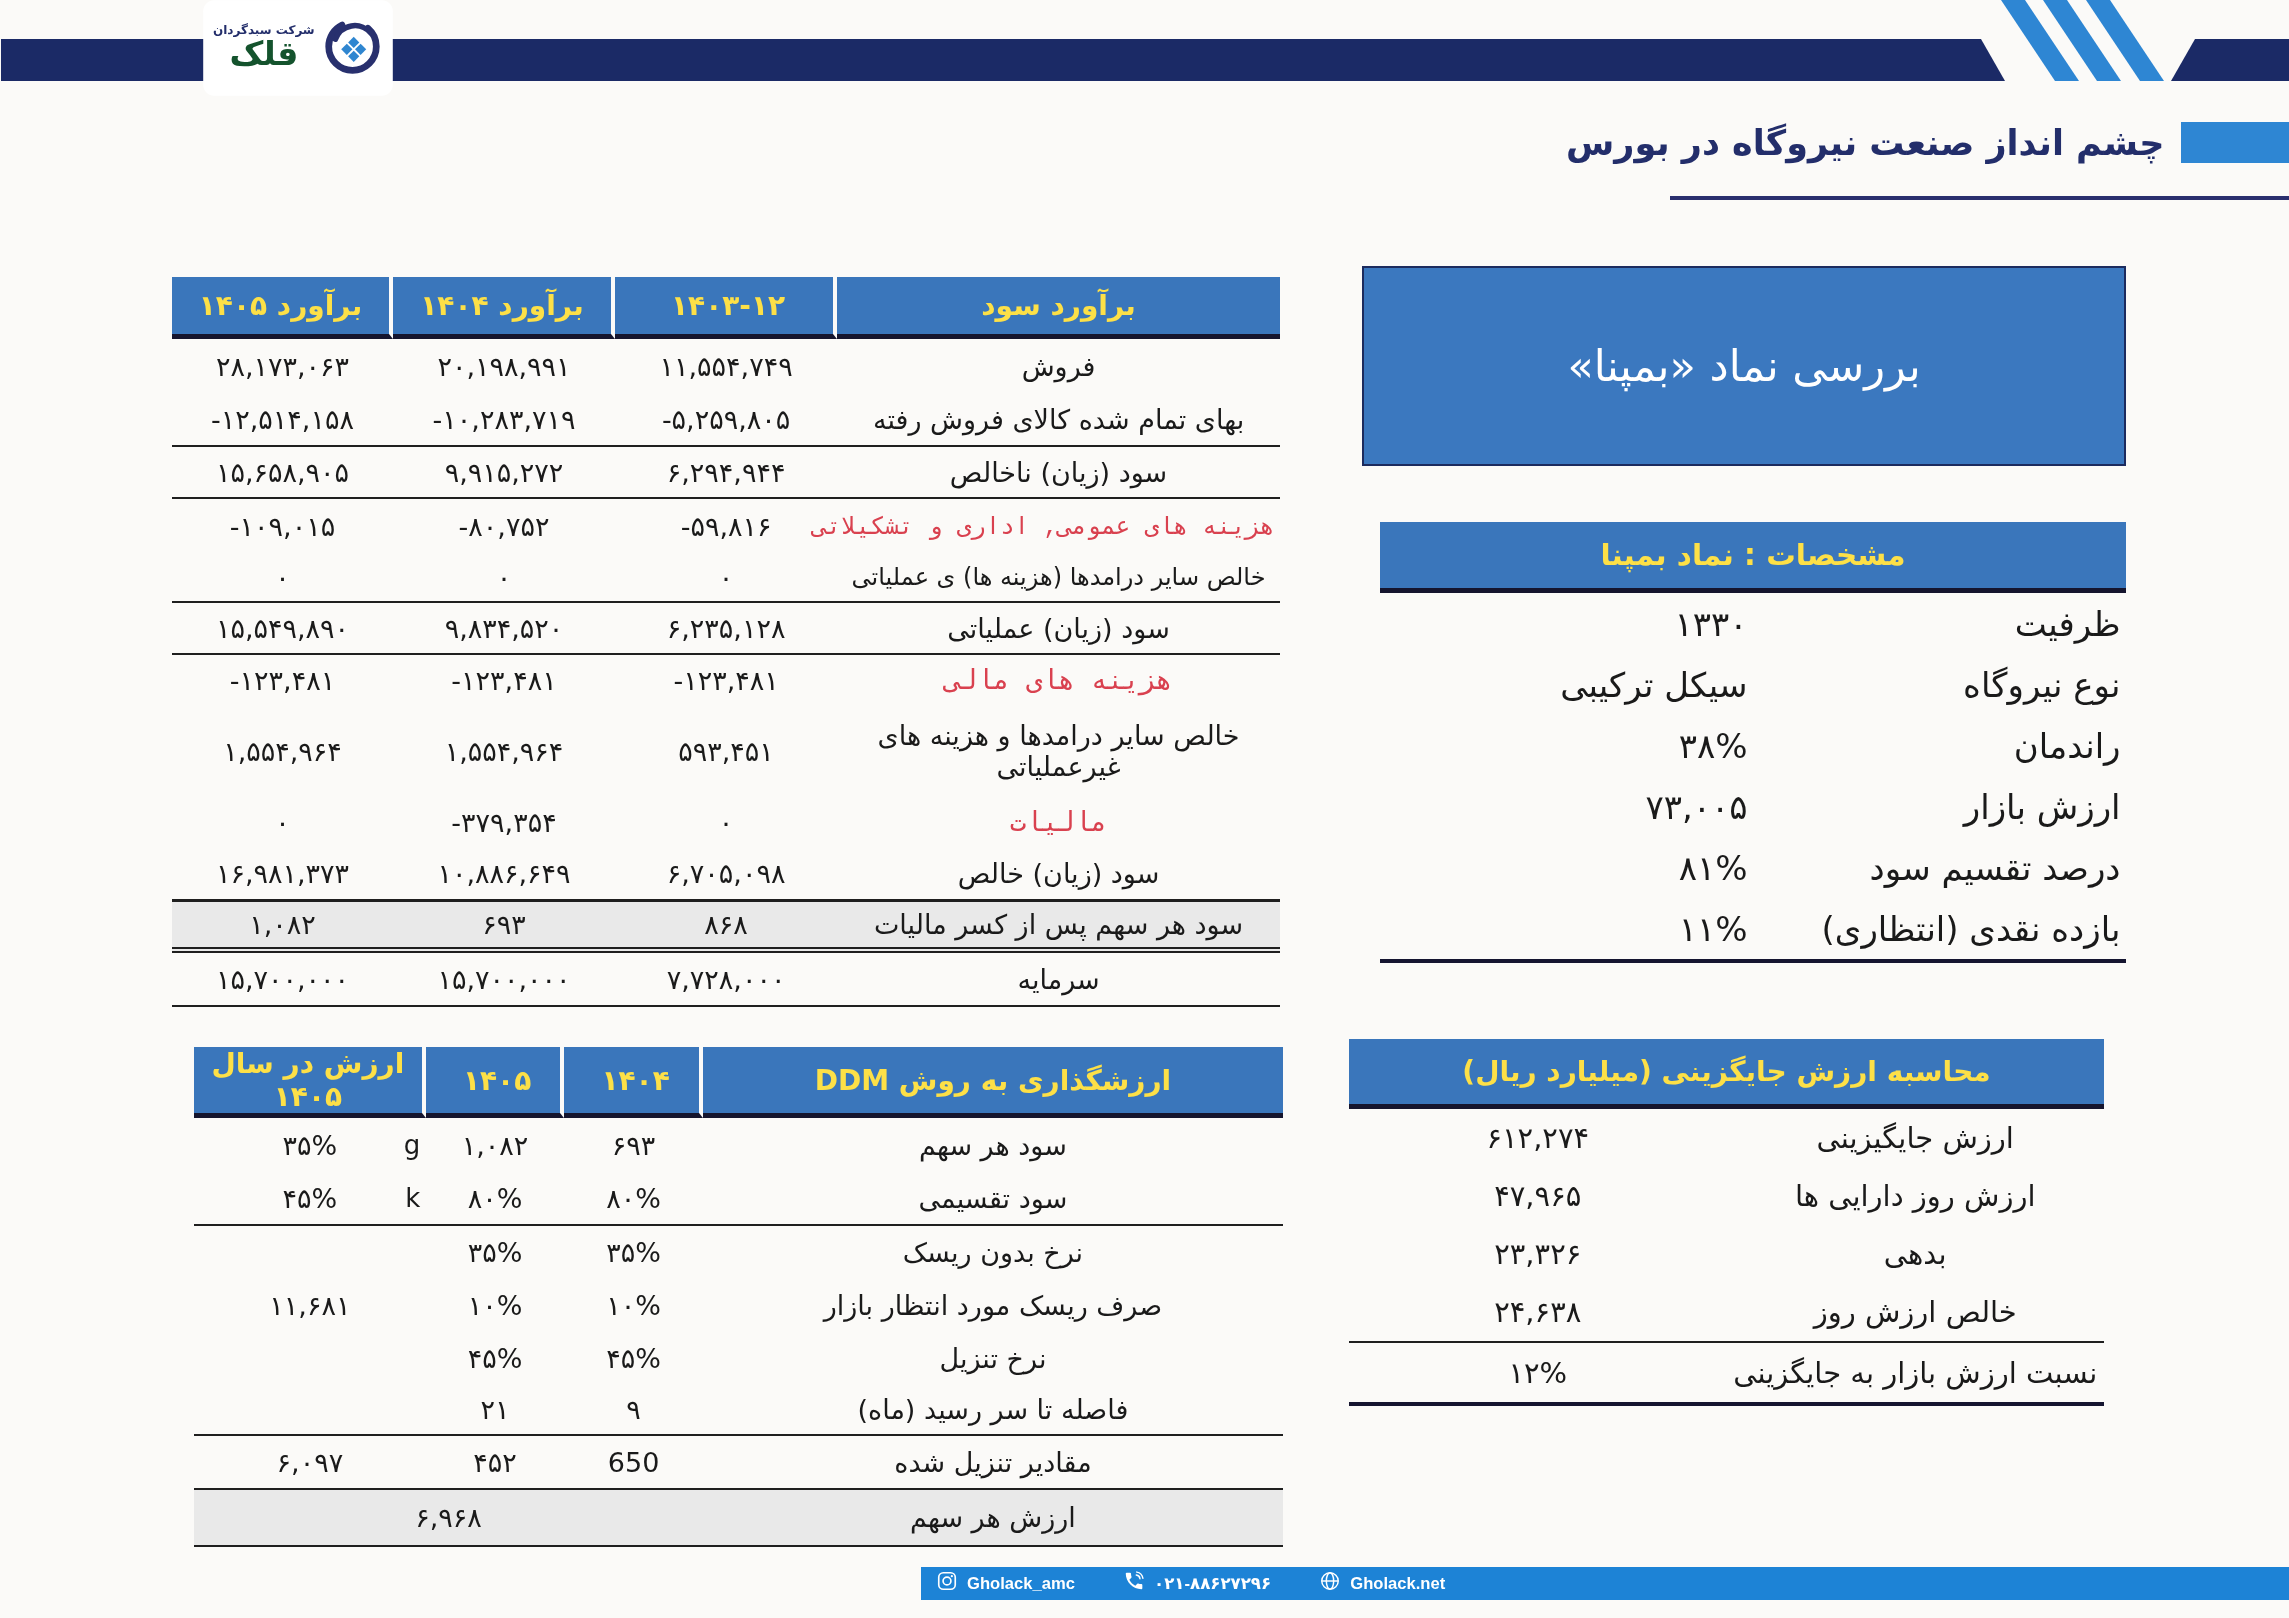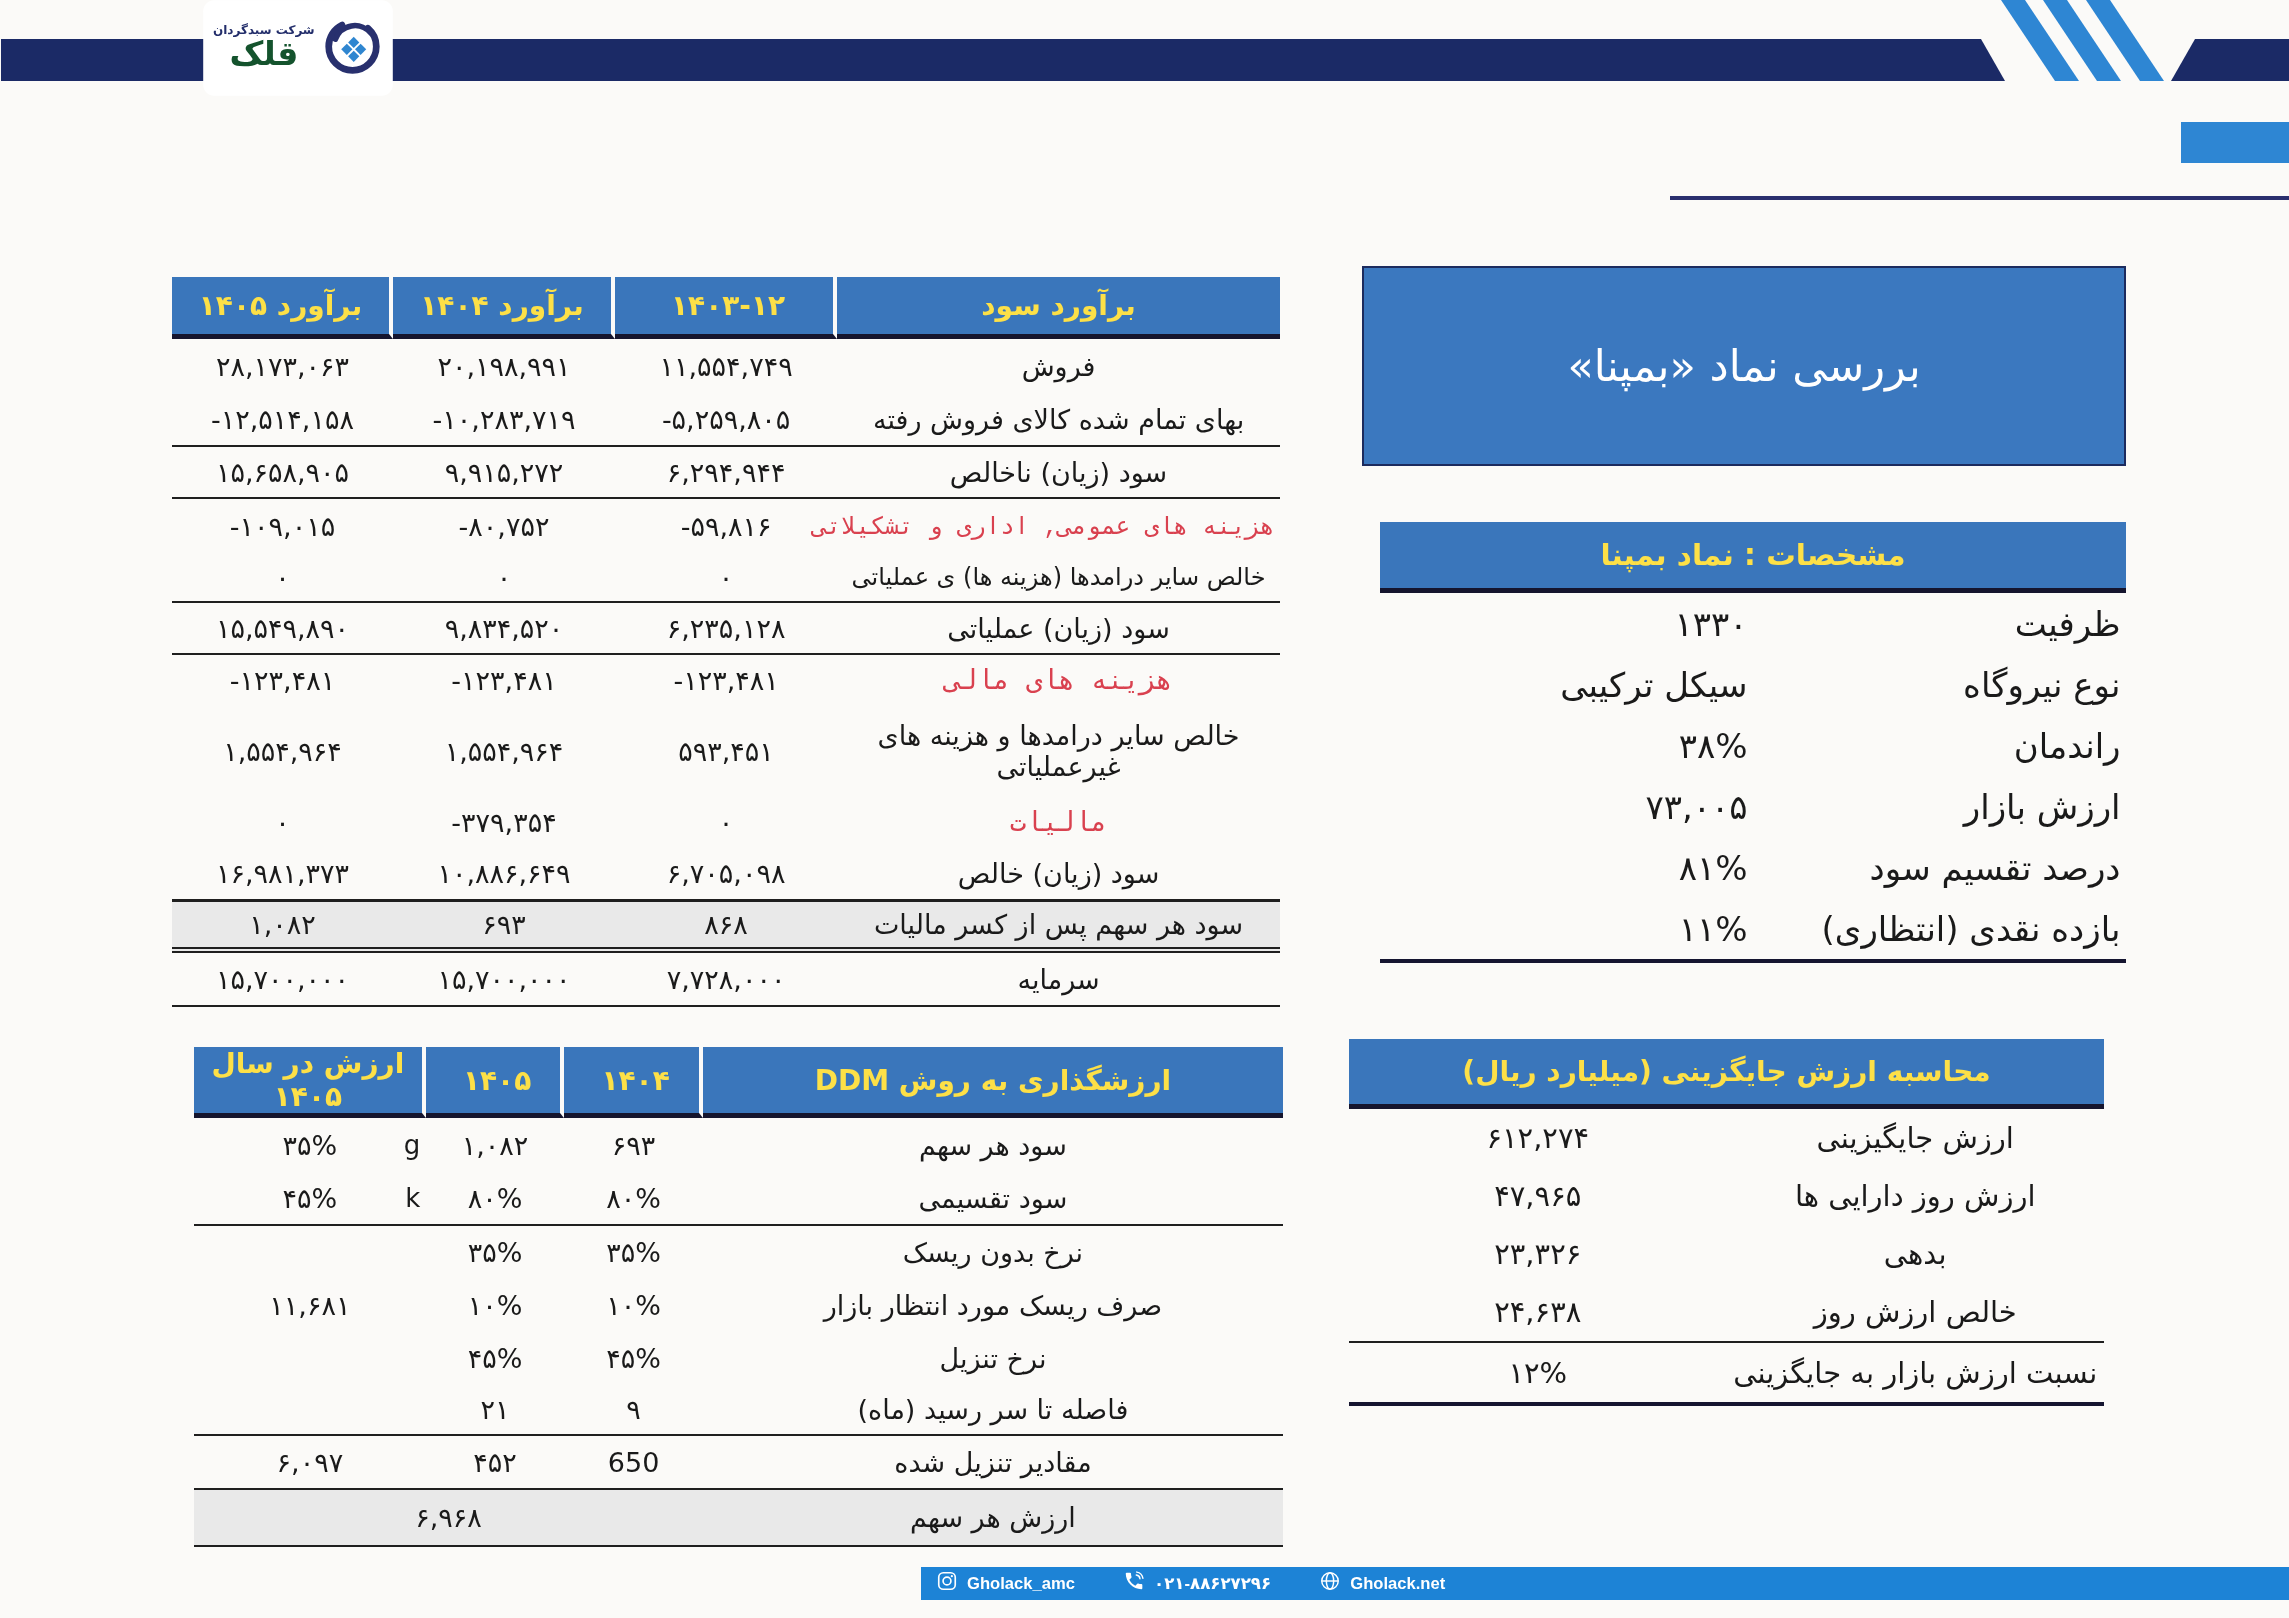--- a/index.html
+++ b/index.html
@@ -100,6 +100,7 @@
 
 <div class="abs title-wrap">
   <div class="title-accent"></div>
+  <h1 class="page-title">چشم انداز صنعت نیروگاه در بورس</h1>
 </div>
 <div class="abs title-underline"></div>
 

